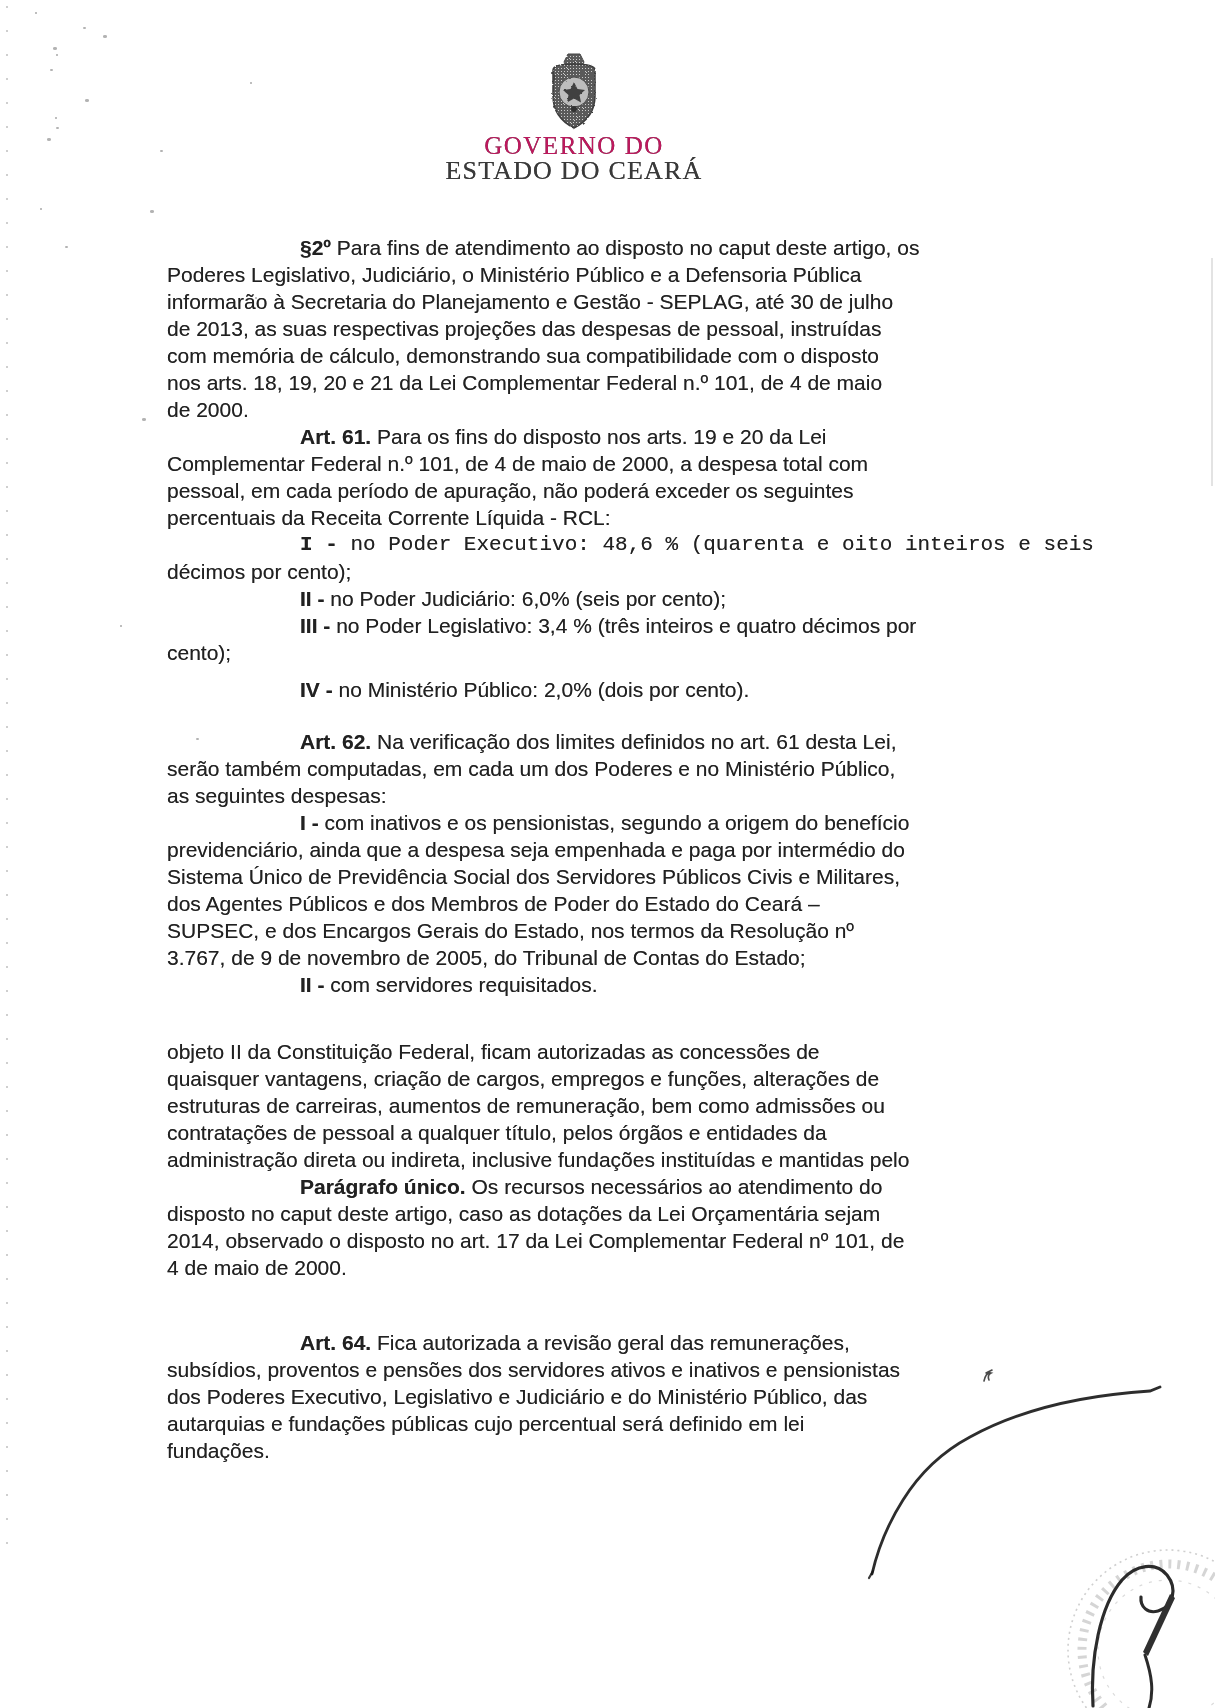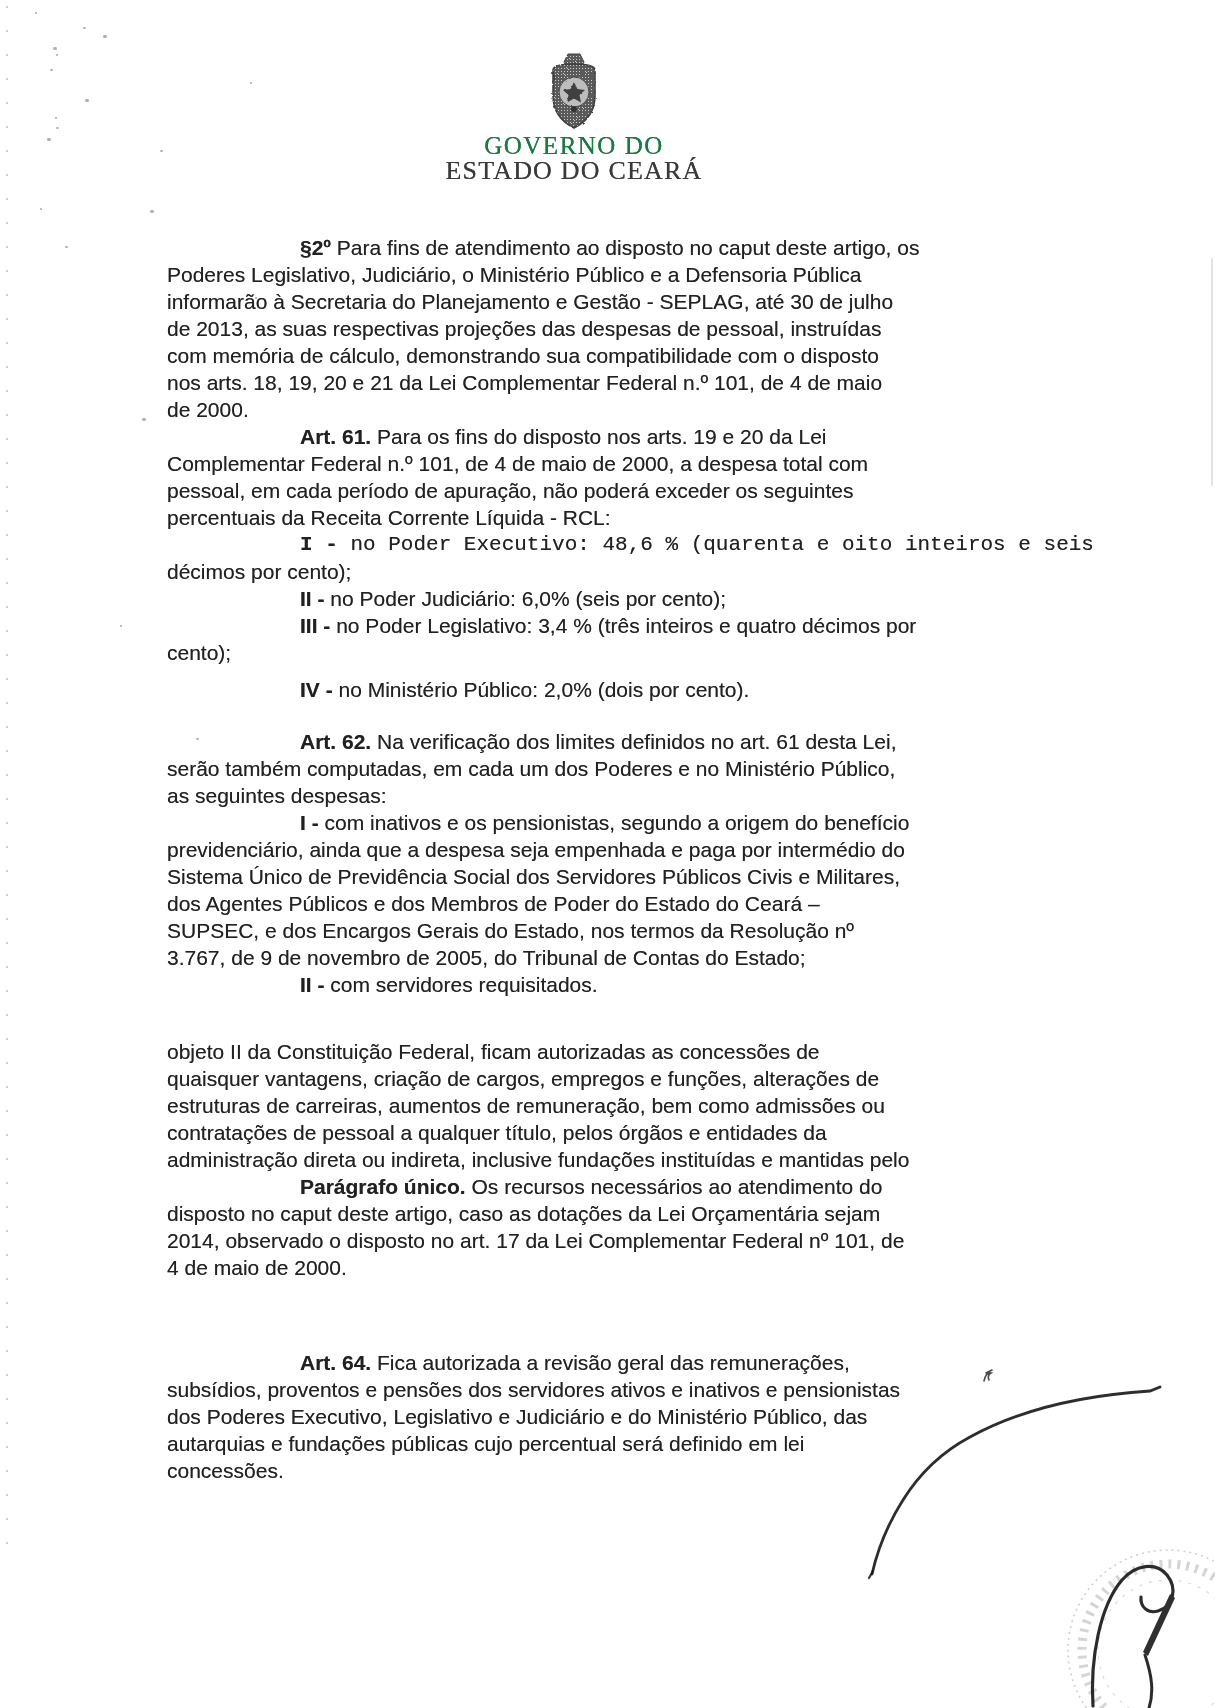--- a/index.html
+++ b/index.html
@@ -22,7 +22,7 @@
   .crest{display:block;margin:0 auto 4px auto;}
   .hdr .l1{
     font-family:"Liberation Serif",serif;font-variant:small-caps;
-    font-size:25px;line-height:24px;letter-spacing:1.5px;color:#15803d;
+    font-size:25px;line-height:24px;letter-spacing:1.5px;color:#be185d;
     text-shadow:0 0 .6px #555;
   }
   .hdr .l2{

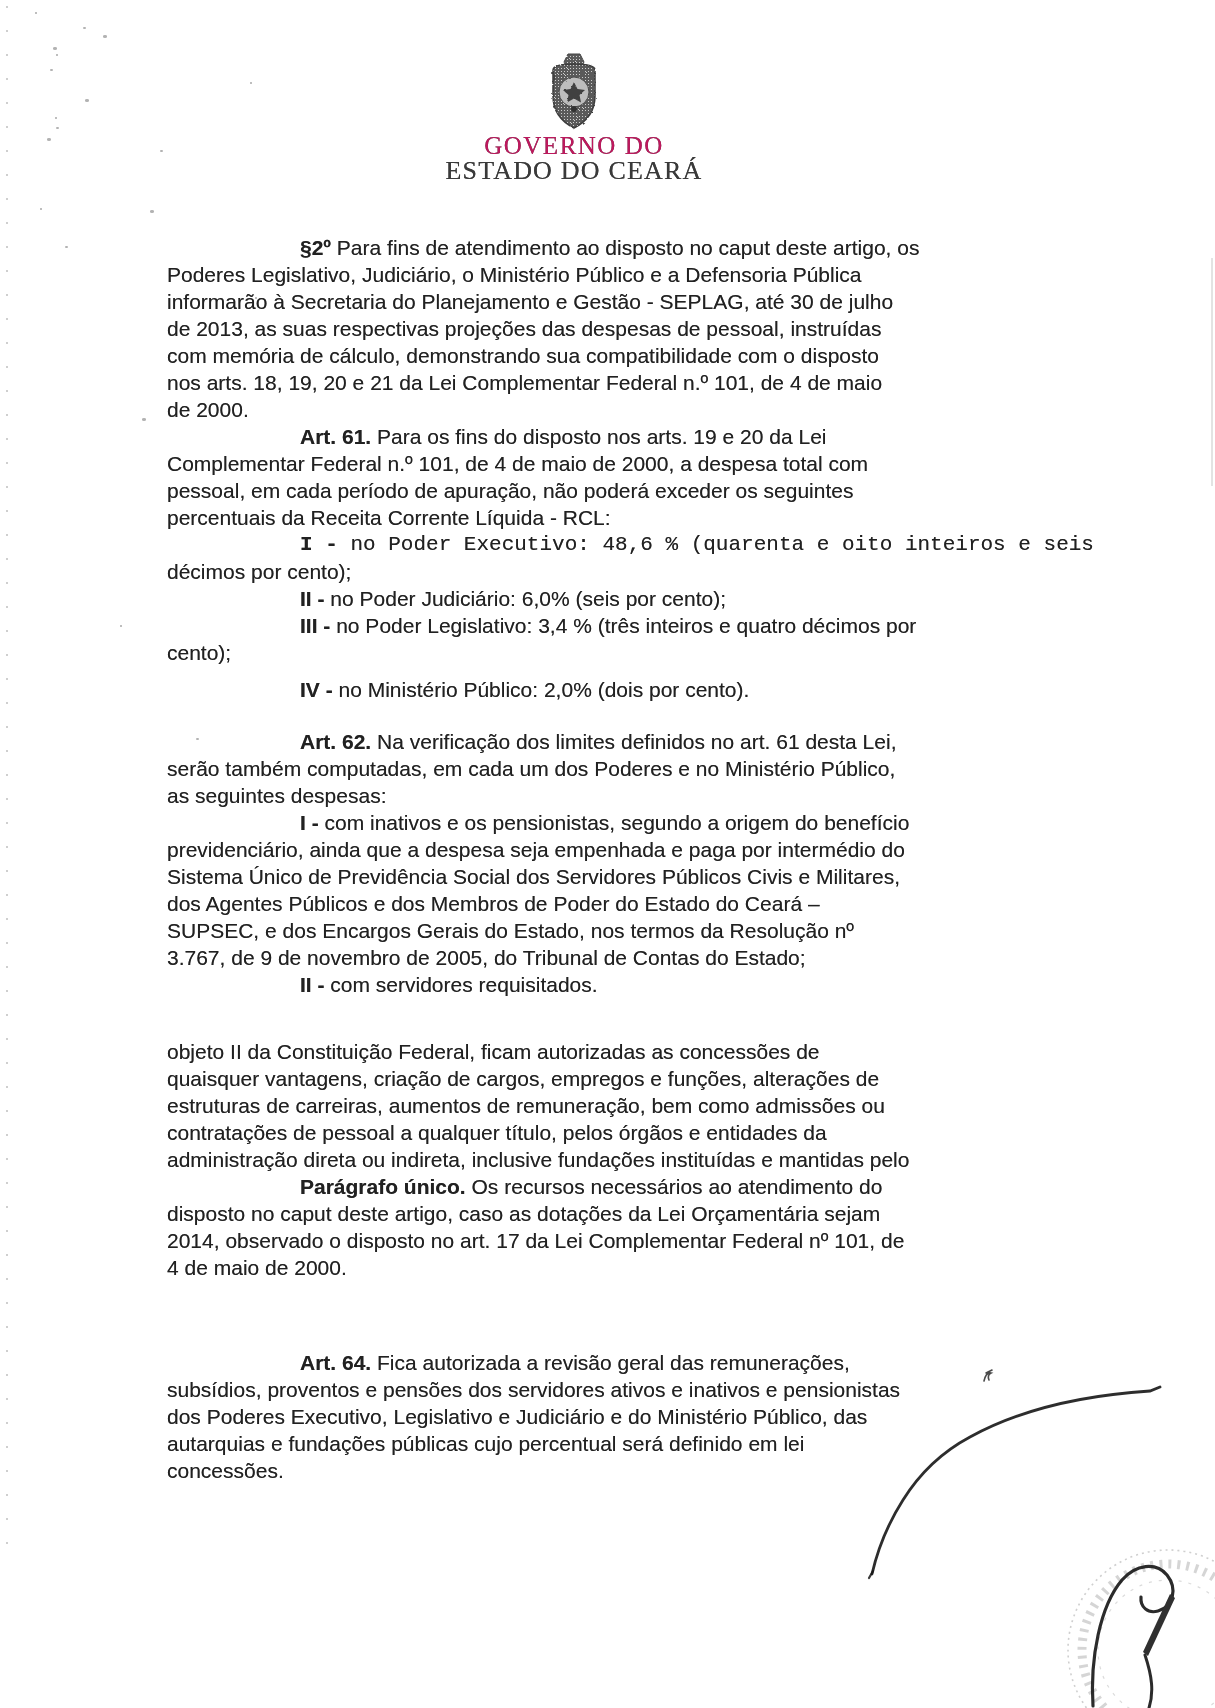--- a/index.html
+++ b/index.html
@@ -40,7 +40,7 @@
   .para.gap-small {margin-top:10px;}
   .para.gap-medium{margin-top:25px;}
   .para.gap-large {margin-top:40px;}
-  .para.gap-xlarge{margin-top:68px;}
+  .para.gap-xlarge{margin-top:48px;}
   .line{white-space:nowrap;height:27px;}
   .line.first{padding-left:133px;}
   .lead{font-weight:bold;}

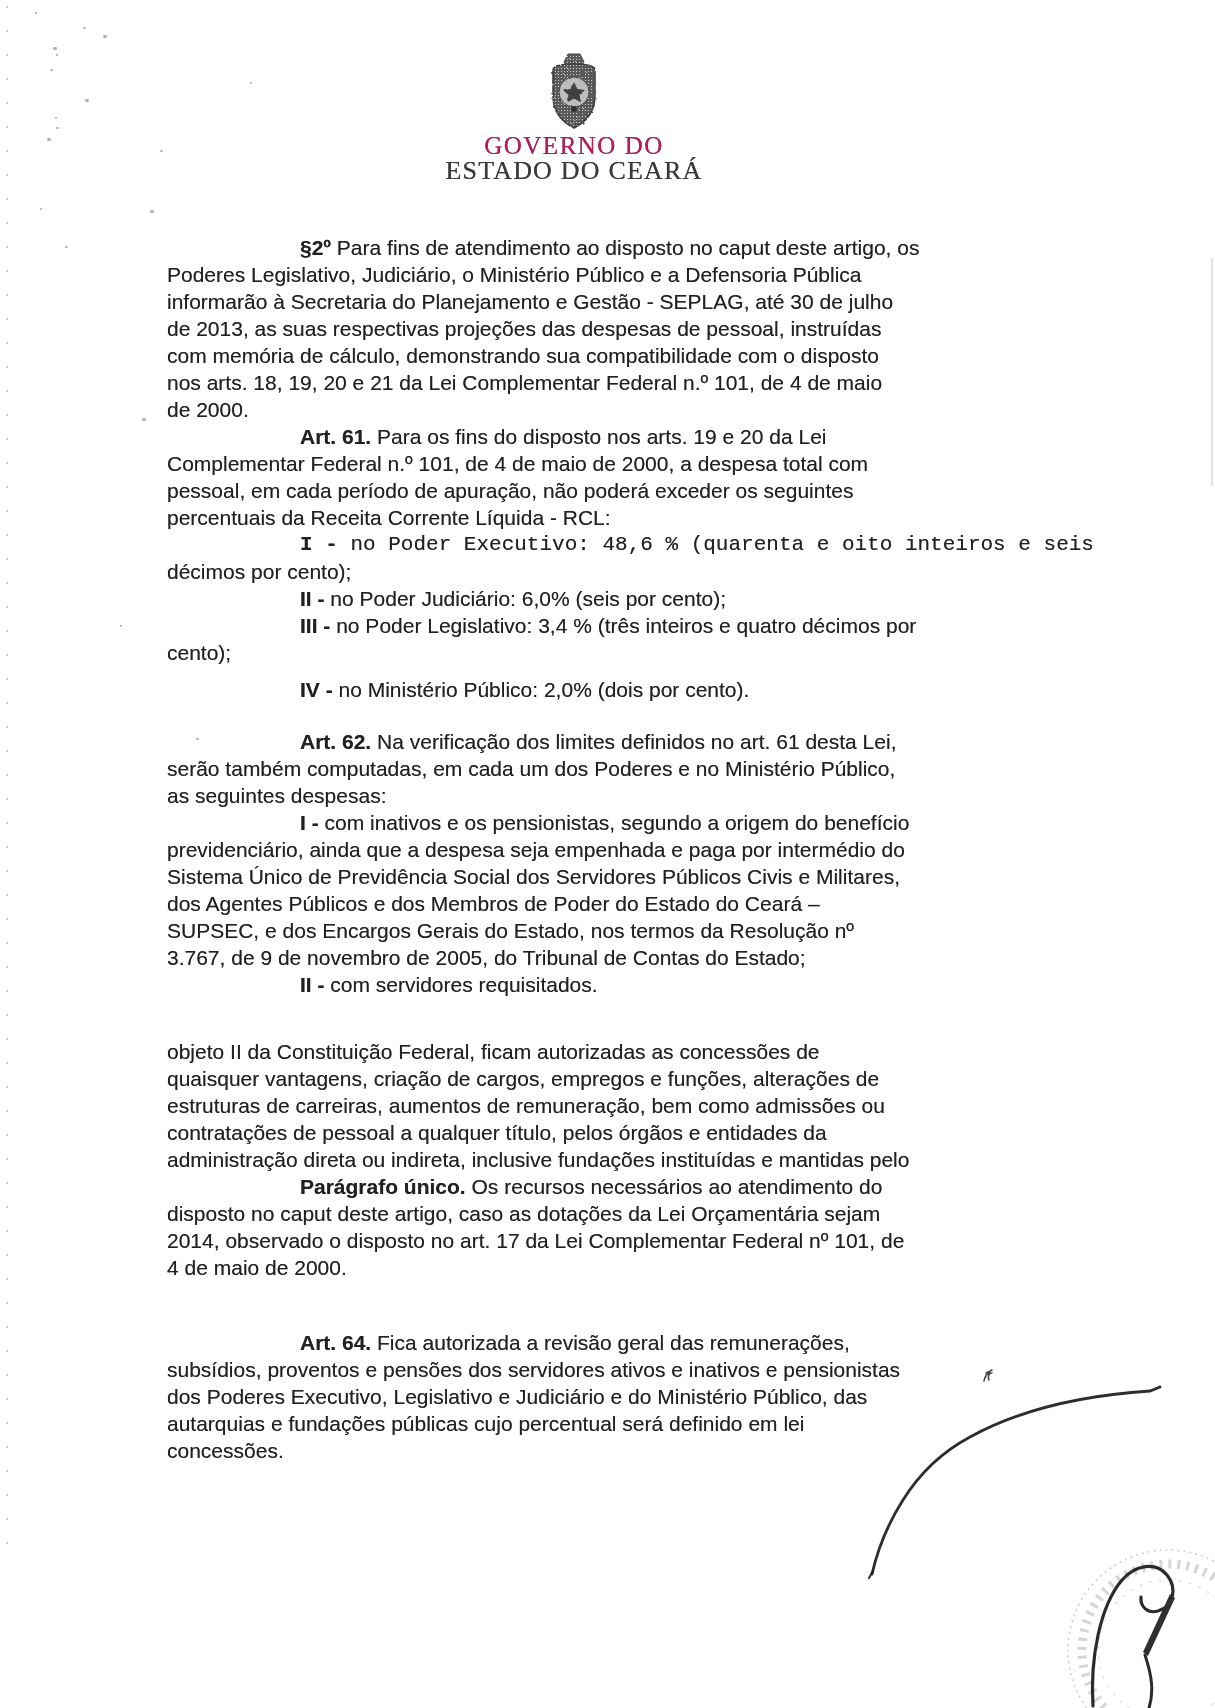--- a/index.html
+++ b/index.html
@@ -162,7 +162,7 @@
       <div class="line" style="word-spacing: 0px;">subsídios, proventos e pensões dos servidores ativos e inativos e pensionistas</div>
       <div class="line" style="word-spacing: 0px;">dos Poderes Executivo, Legislativo e Judiciário e do Ministério Público, das</div>
       <div class="line" style="word-spacing: 0px;">autarquias e fundações públicas cujo percentual será definido em lei</div>
-      <div class="line">concessões.</div>
+      <div class="line">fundações.</div>
     </div>
   </div>
 

